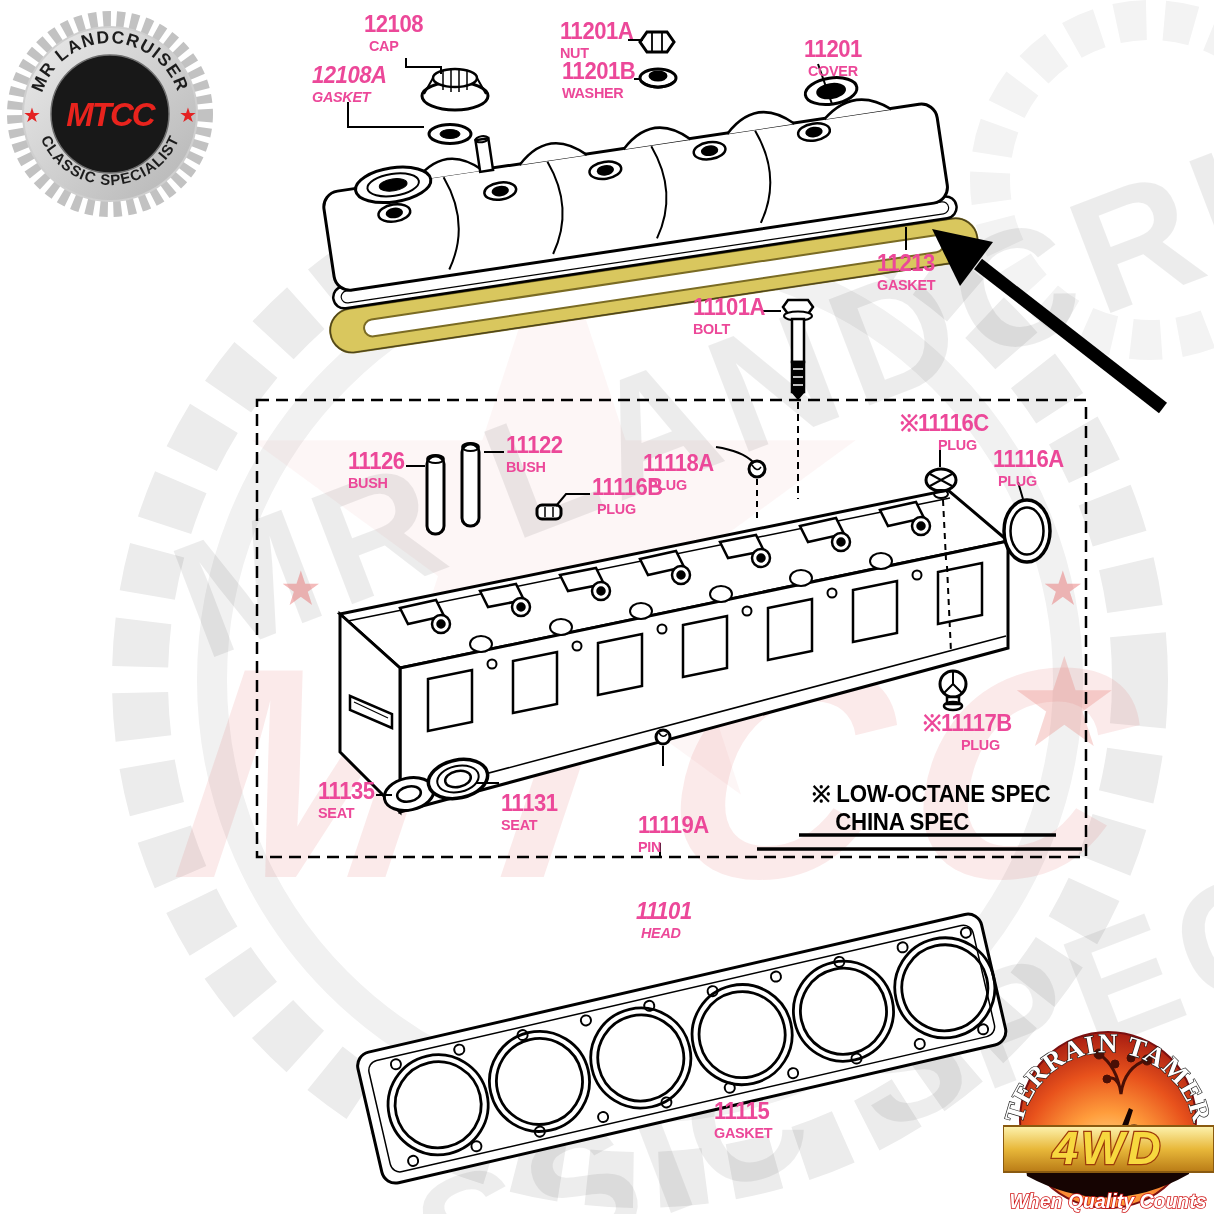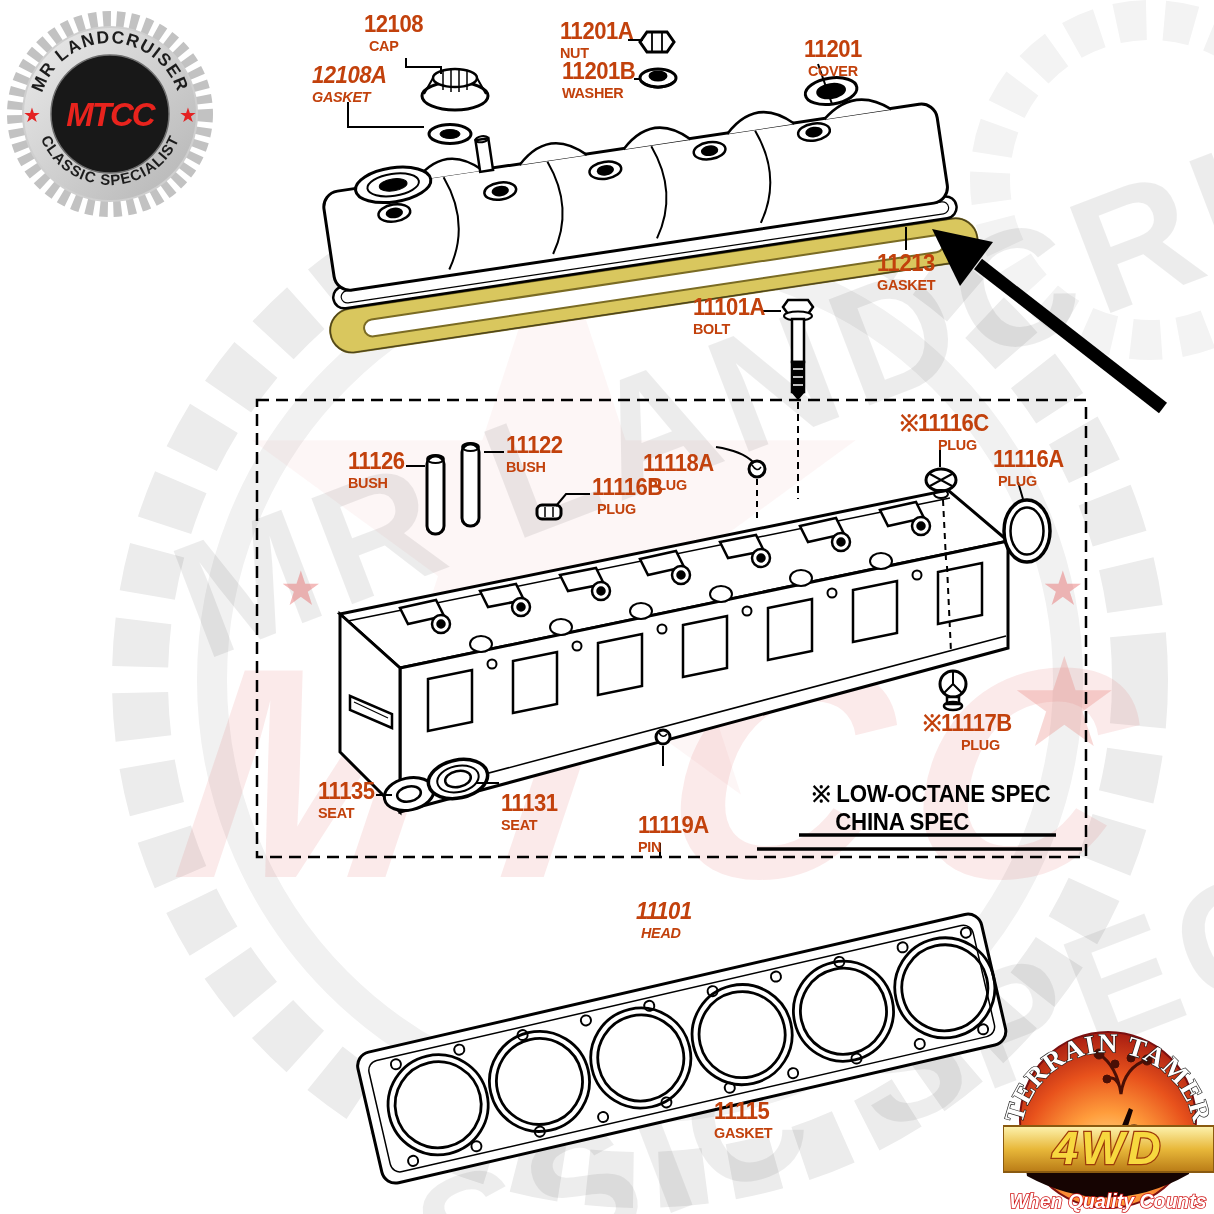--- a/index.html
+++ b/index.html
@@ -21,7 +21,7 @@
   
   #diagram-svg{position:absolute;left:0;top:0;z-index:1;}
   
-  .plabel{position:absolute;z-index:5;color:#c2410c;font-weight:bold;line-height:1;white-space:nowrap;}
+  .plabel{position:absolute;z-index:5;color:#ec4899;font-weight:bold;line-height:1;white-space:nowrap;}
   .plabel .num{display:block;font-size:23px;letter-spacing:-0.5px;transform:scaleX(.96);transform-origin:left;}
   .plabel .name{display:block;font-size:15px;margin-top:2px;letter-spacing:-0.3px;transform:scaleX(.96);transform-origin:left;}
   .plabel .name.ind{margin-left:38px;}

